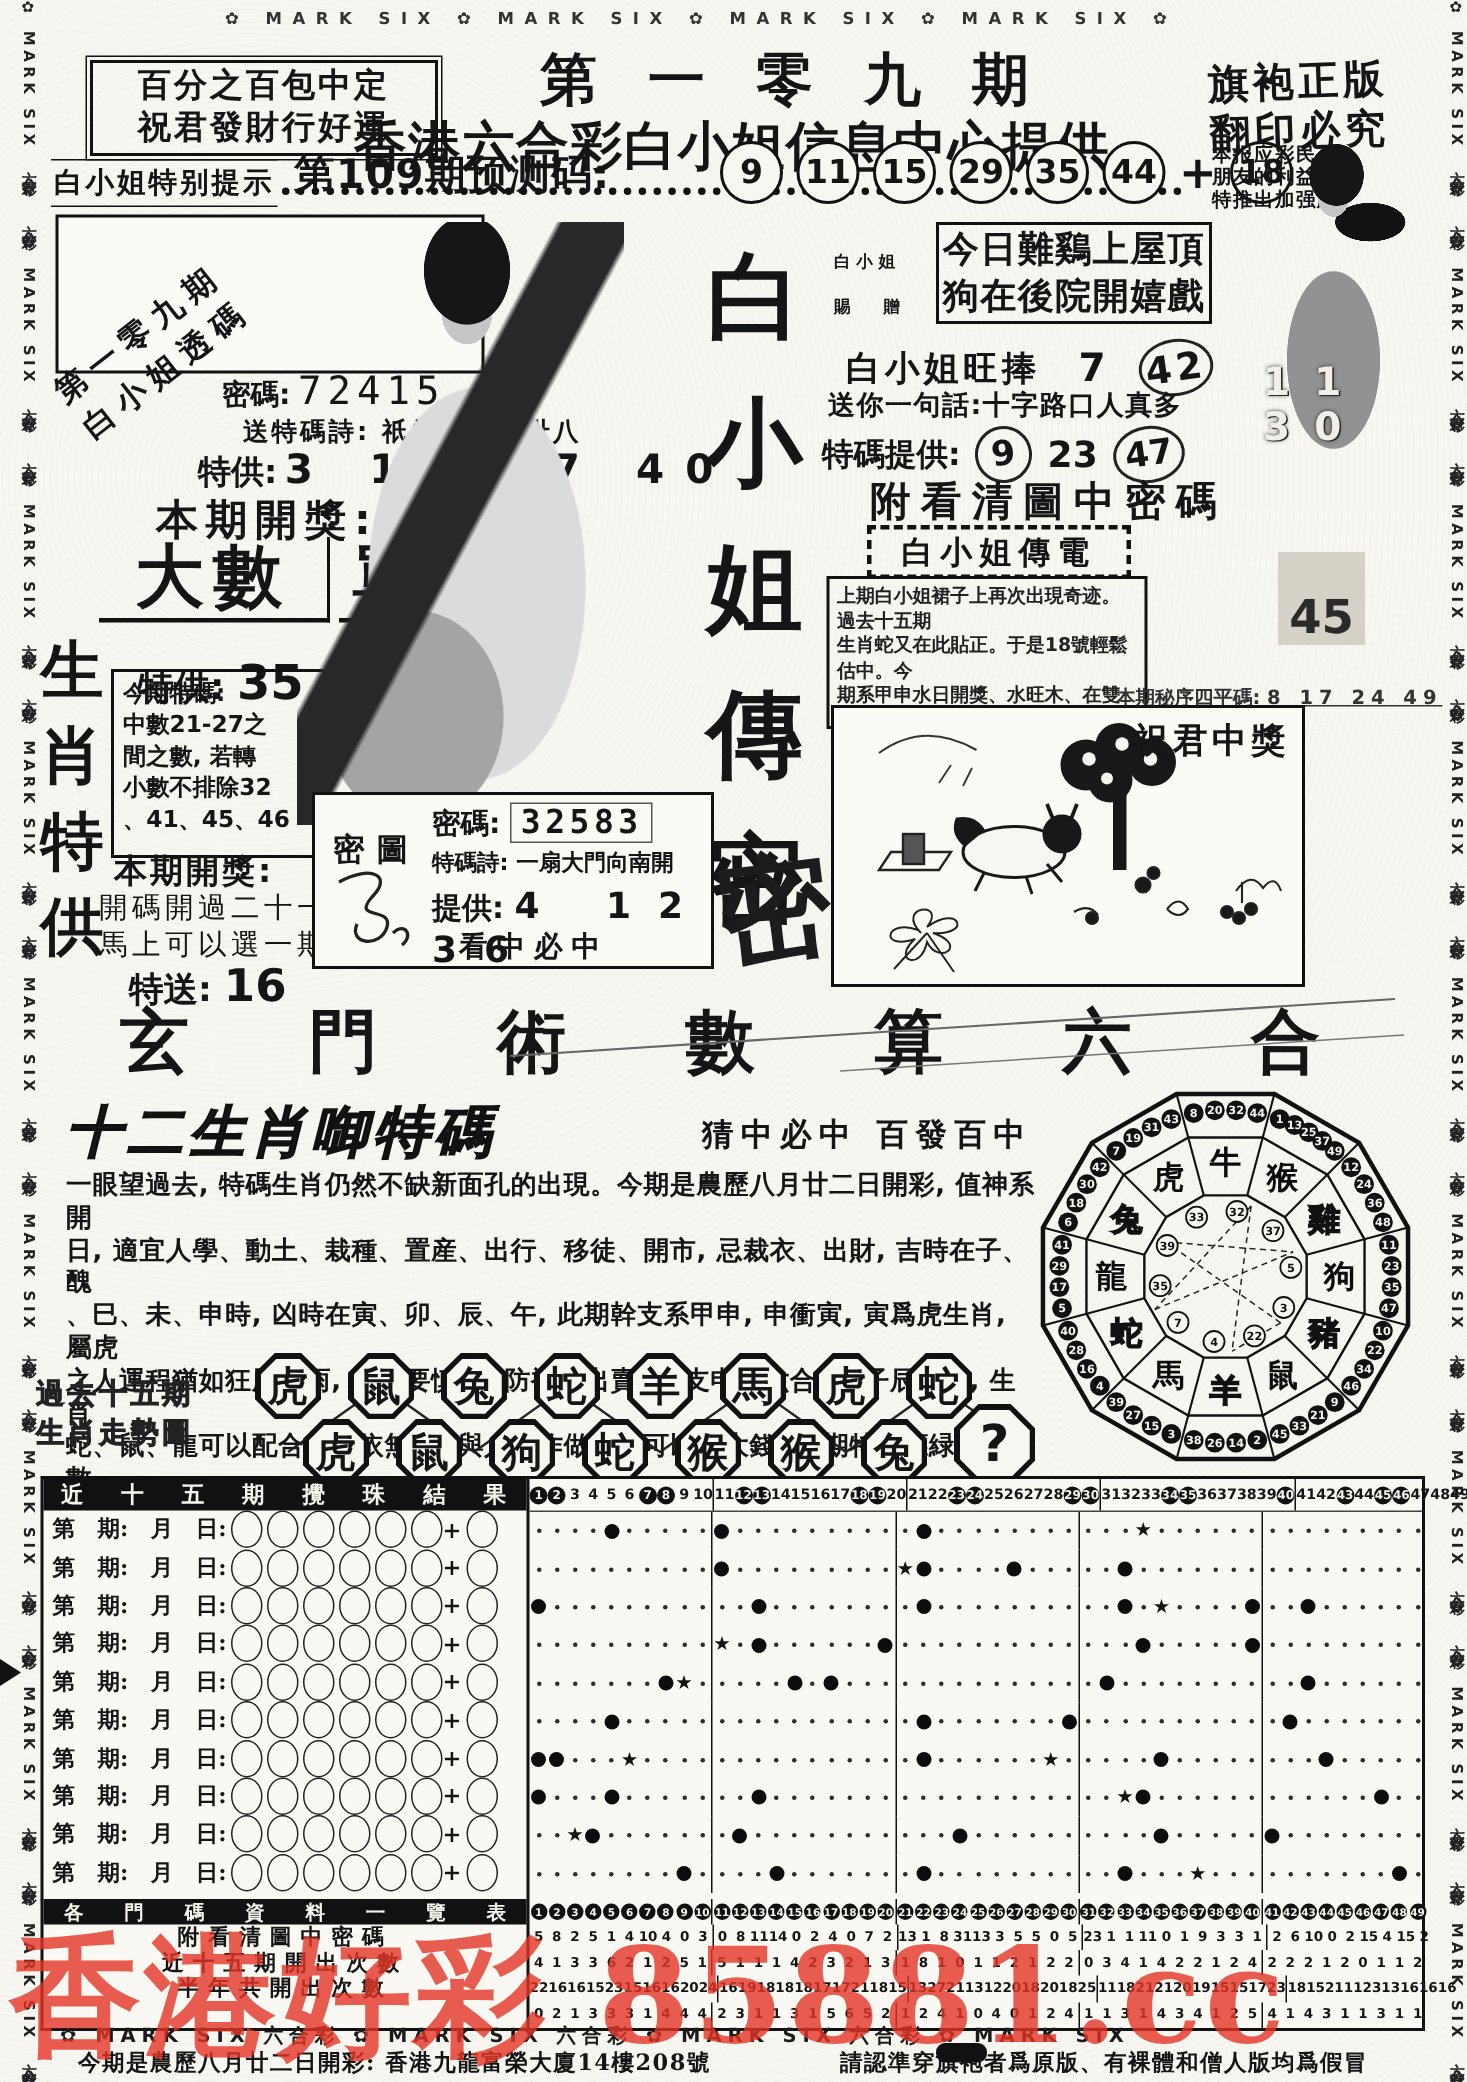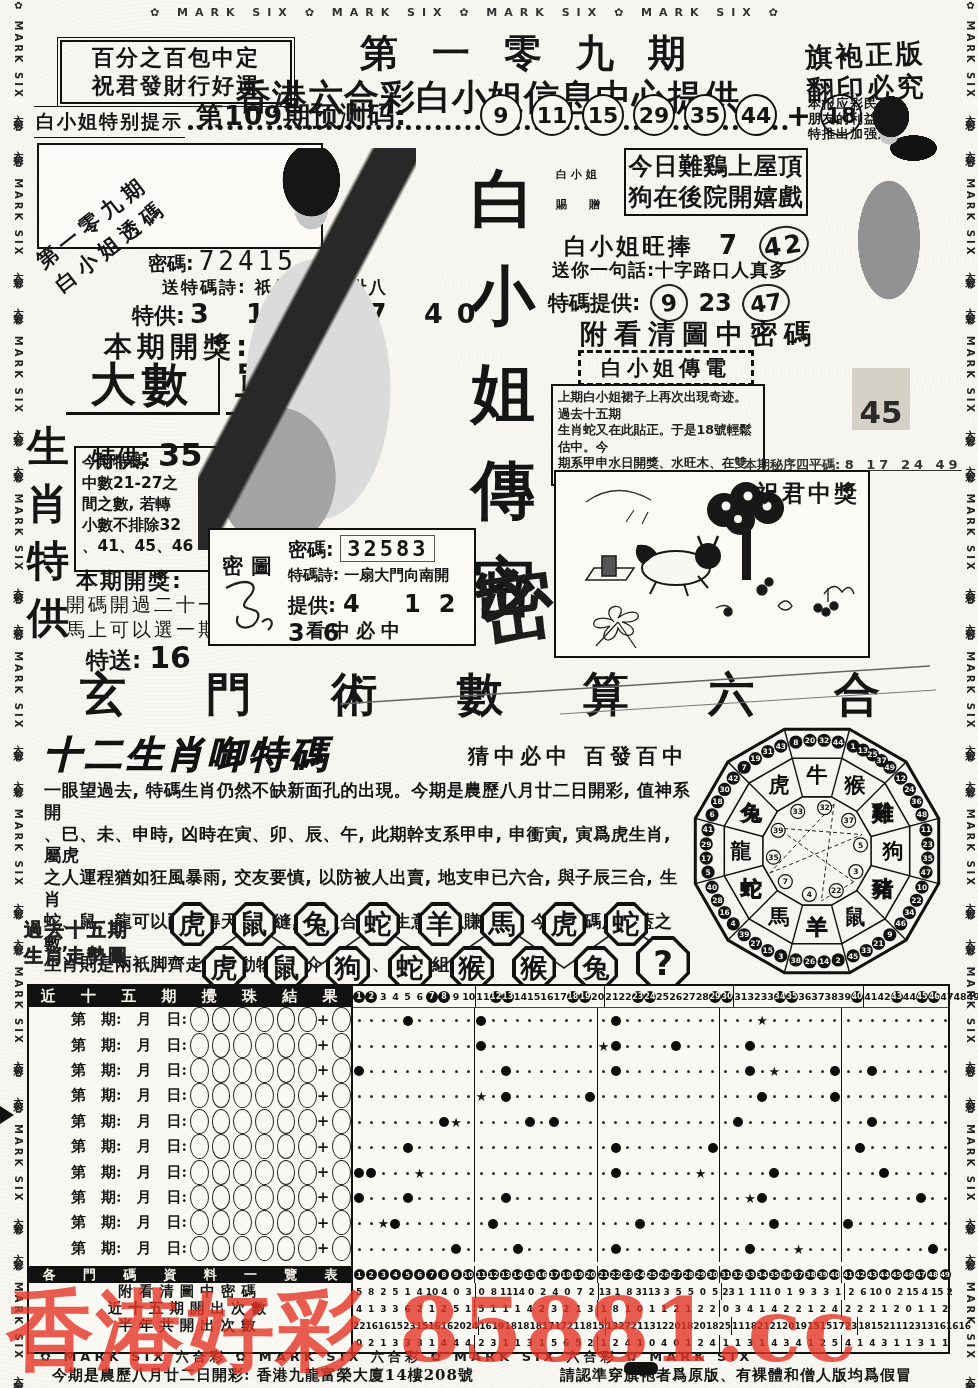--- a/index.html
+++ b/index.html
@@ -346,6 +346,7 @@
     </svg>
   </div>
   <div class="abs photo2"></div>
+  <div class="abs p2nums">11 30</div>
   <div class="abs n45">45</div>
 
   <div class="abs banner" id="bannerRow">

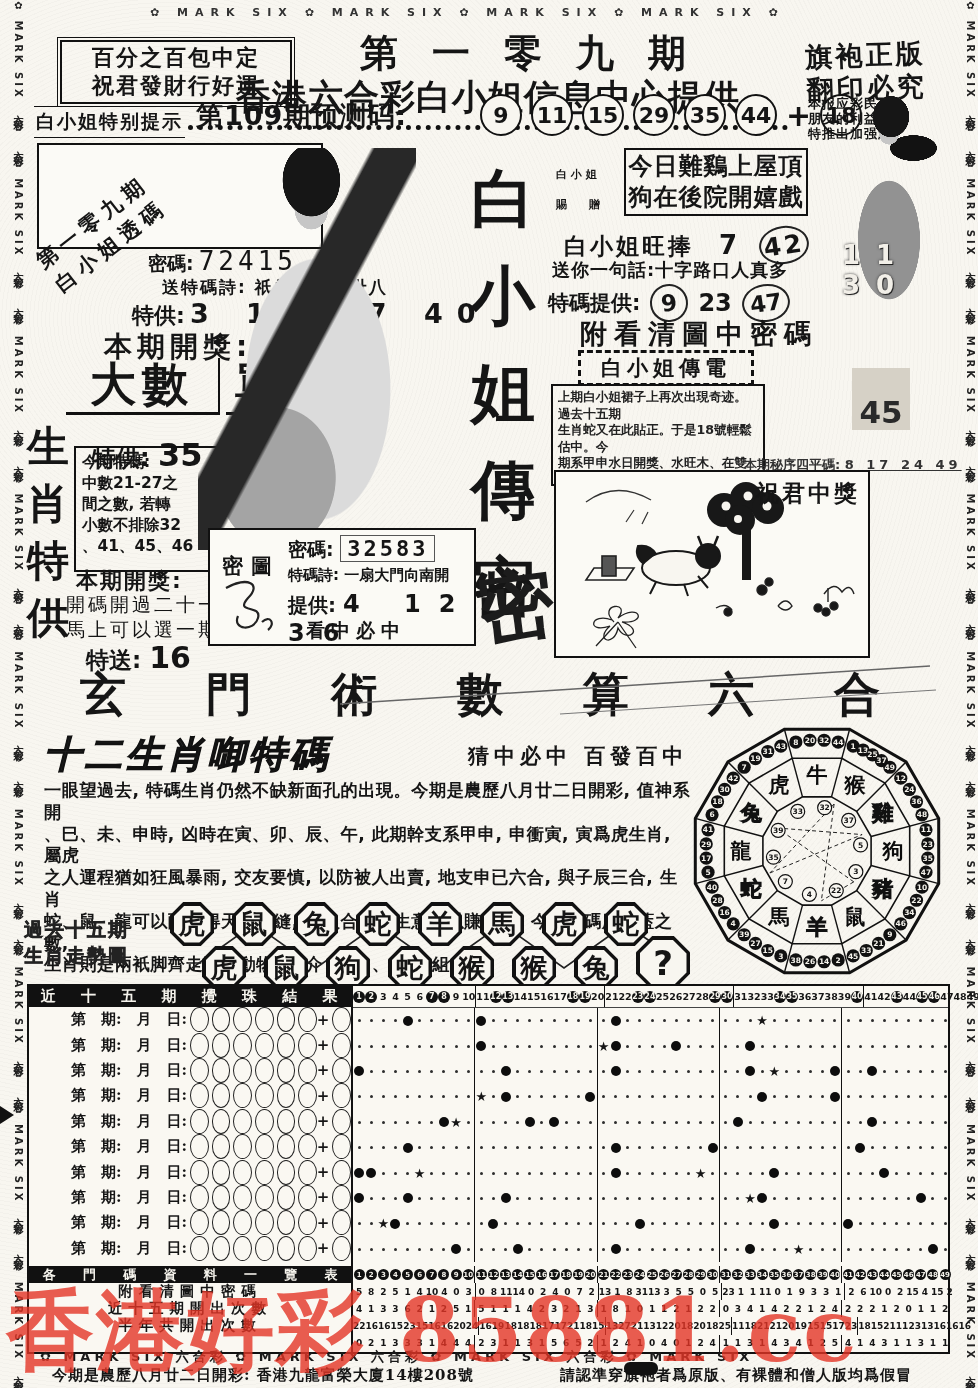--- a/index.html
+++ b/index.html
@@ -367,6 +367,7 @@
   <div class="abs z-title">十二生肖啣特碼</div>
   <div class="abs z-para" id="zPara">
       <div>一眼望過去, 特碼生肖仍然不缺新面孔的出現。今期是農歷八月廿二日開彩, 值神系開</div>
+      <div>日, 適宜人學、動土、栽種、置産、出行、移徒、開市, 忌裁衣、出財, 吉時在子、醜</div>
       <div>、巳、未、申時, 凶時在寅、卯、辰、午, 此期幹支系甲申, 申衝寅, 寅爲虎生肖, 屬虎</div>
       <div>之人運程猶如狂風暴雨, 交友要慎, 以防被人出賣, 地支申已六合, 與子辰三合, 生肖</div>
       <div>蛇、鼠、龍可以配合得天依無縫, 與人合作做生意可以賺大錢, 今期特碼應緑藍之數,</div>

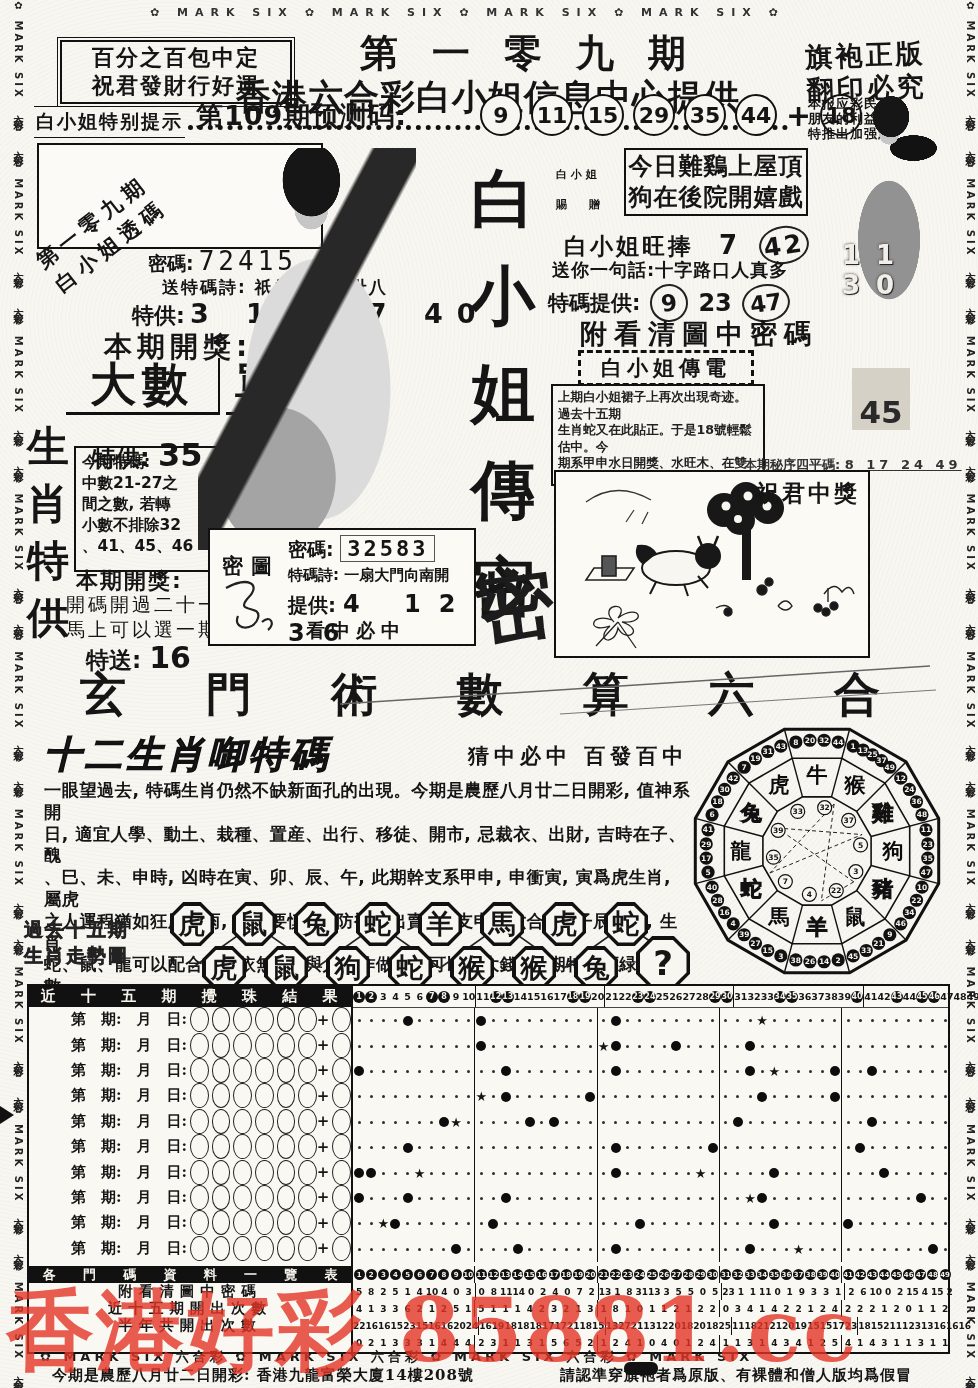--- a/index.html
+++ b/index.html
@@ -121,7 +121,7 @@
   .res-banner{height:21px;background:#111;color:#f5f3ec;display:flex;align-items:center;justify-content:space-around;
     font-size:15px;font-weight:900;letter-spacing:2px;}
   .res-row{height:25.4px;display:flex;align-items:center;padding-left:6px;font-size:15px;font-weight:bold;
-    font-family:"DejaVu Serif",serif;white-space:nowrap;margin-left:36px;}
+    font-family:"DejaVu Serif",serif;white-space:nowrap;}
   .circ{display:inline-block;width:19px;height:23px;border:1.6px solid #222;border-radius:50%;margin-left:3px;}
   .res-grid{position:absolute;left:324px;top:0;width:595px;height:100%;}
   .g-row{display:flex;height:25.4px;}

